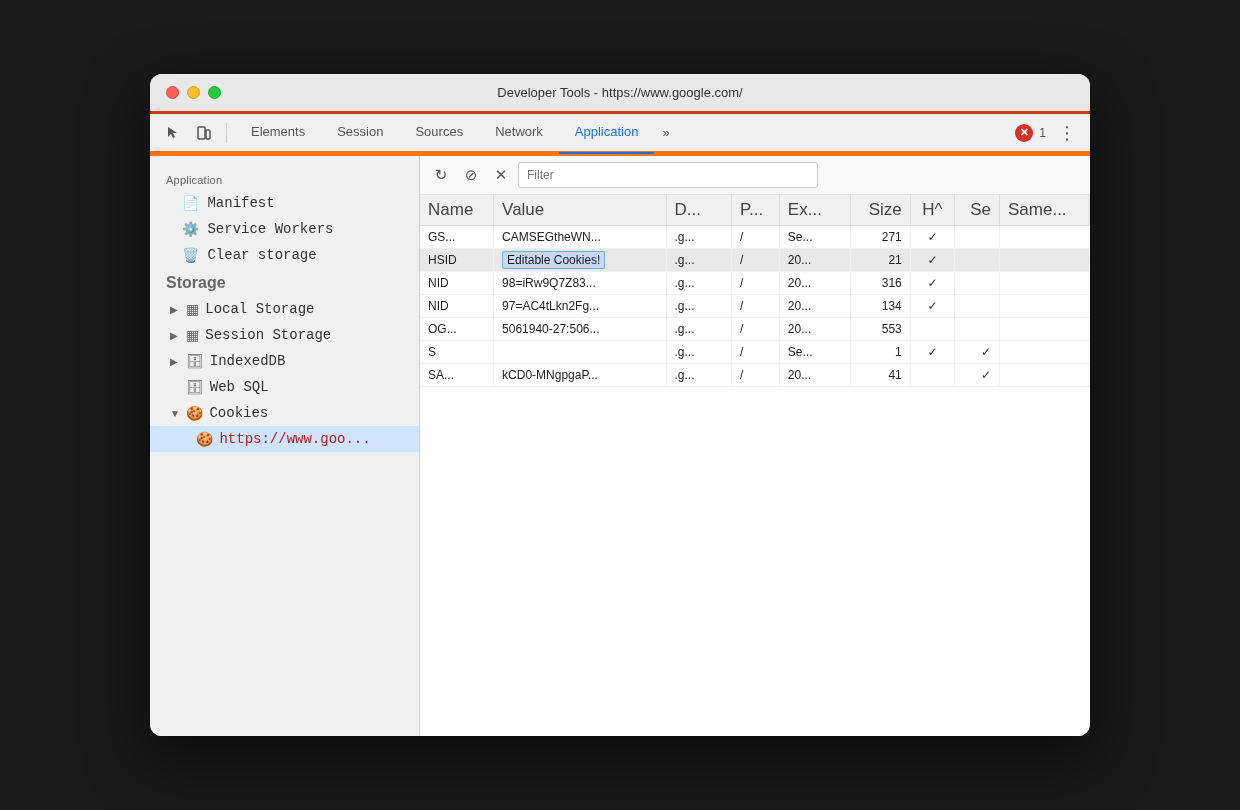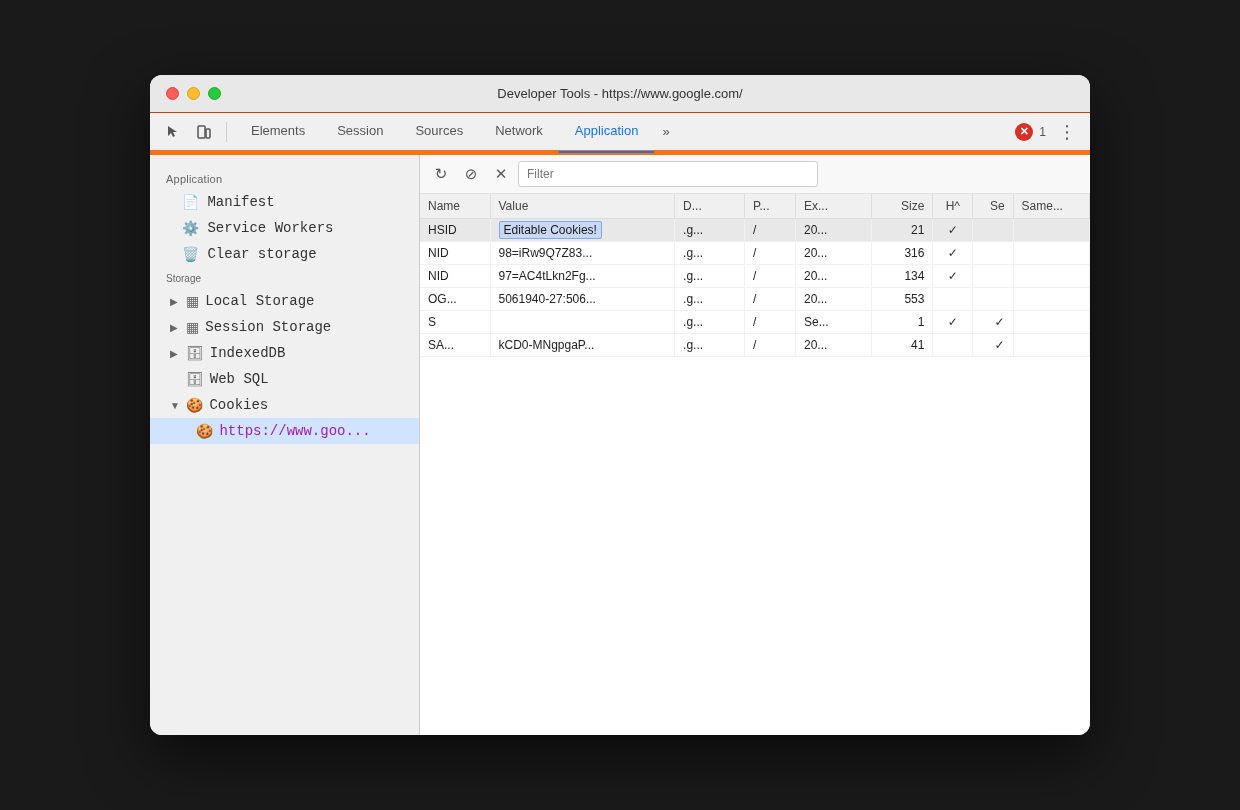--- a/index.html
+++ b/index.html
@@ -23,7 +23,7 @@
       padding: 12px 16px;
       display: flex;
       align-items: center;
-      border-bottom: 1px solid #c2410c;
+      border-bottom: 3px solid #c2410c;
       position: relative;
     }
     .traffic-lights {

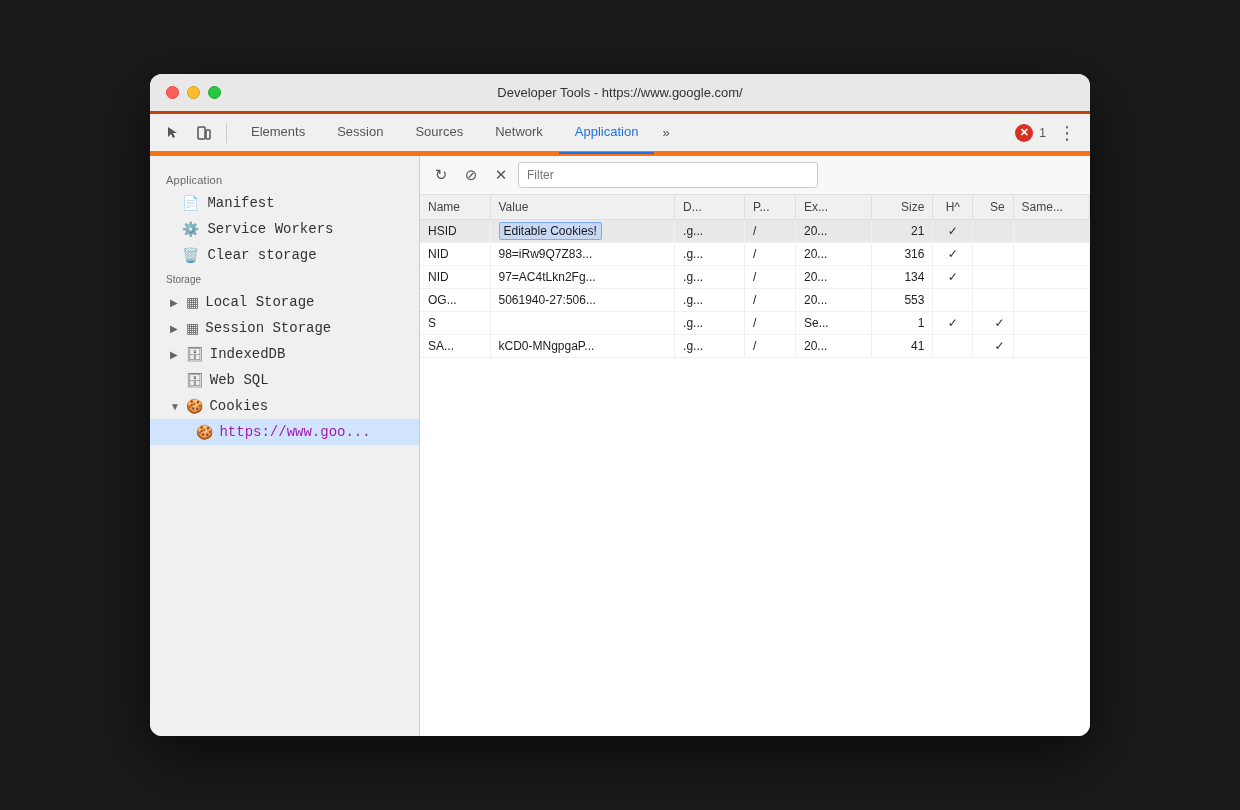--- a/index.html
+++ b/index.html
@@ -240,7 +240,7 @@
       color: #444;
       border-right: 1px solid #ddd;
       white-space: nowrap;
-      font-size: 12px;
+      font-size: 17px;
     }
     td {
       padding: 4px 8px;

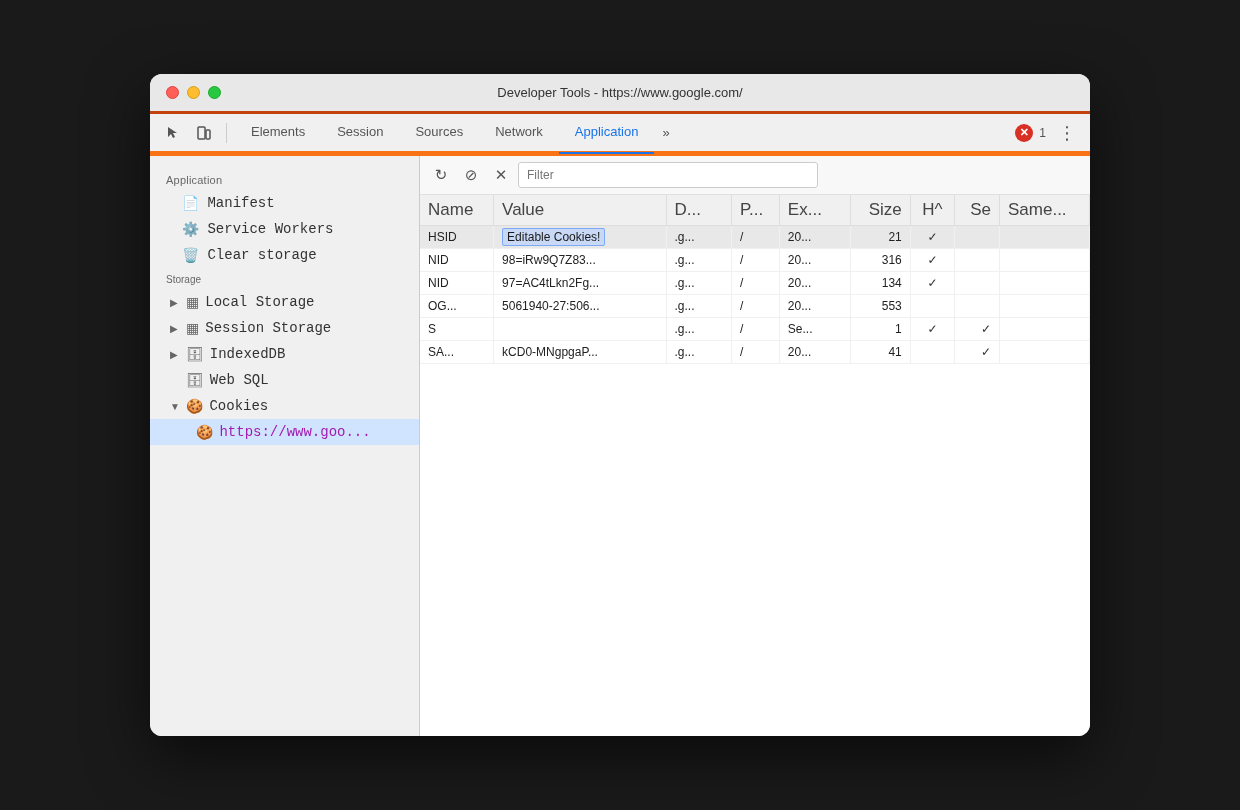--- a/index.html
+++ b/index.html
@@ -402,6 +402,17 @@
             </tr>
           </thead>
           <tbody id="cookie-rows">
+              <tr>
+    <td class="col-name">GS...</td>
+    <td class="col-value">CAMSEGtheWN...</td>
+    <td class="col-domain">.g...</td>
+    <td class="col-path">/</td>
+    <td class="col-expires">Se...</td>
+    <td class="col-size">271</td>
+    <td class="col-http"><span class="checkmark">✓</span></td>
+    <td class="col-secure"><span class="checkmark"></span></td>
+    <td class="col-same"></td>
+  </tr>
               <tr class="selected">
     <td class="col-name">HSID</td>
     <td class="col-value"><span class="editable-value">Editable Cookies!</span></td>

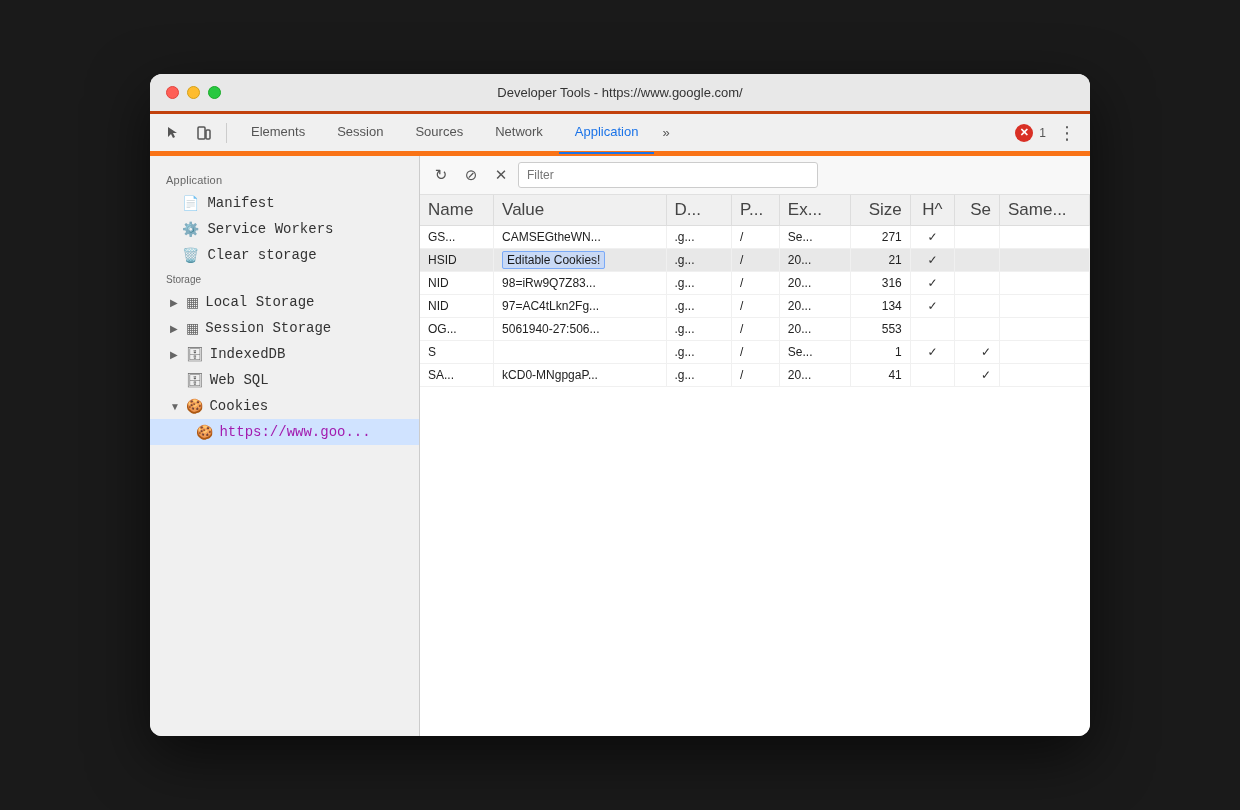--- a/index.html
+++ b/index.html
@@ -163,10 +163,10 @@
     }
     .sidebar-item-label { font-size: 14px; font-family: Liberation Mono, monospace; }
     .storage-title {
-      font-size: 10px;
+      font-size: 16px;
       color: #666;
       padding: 6px 16px 4px;
-      font-weight: 400;
+      font-weight: 700;
     }
     .storage-item {
       display: flex;

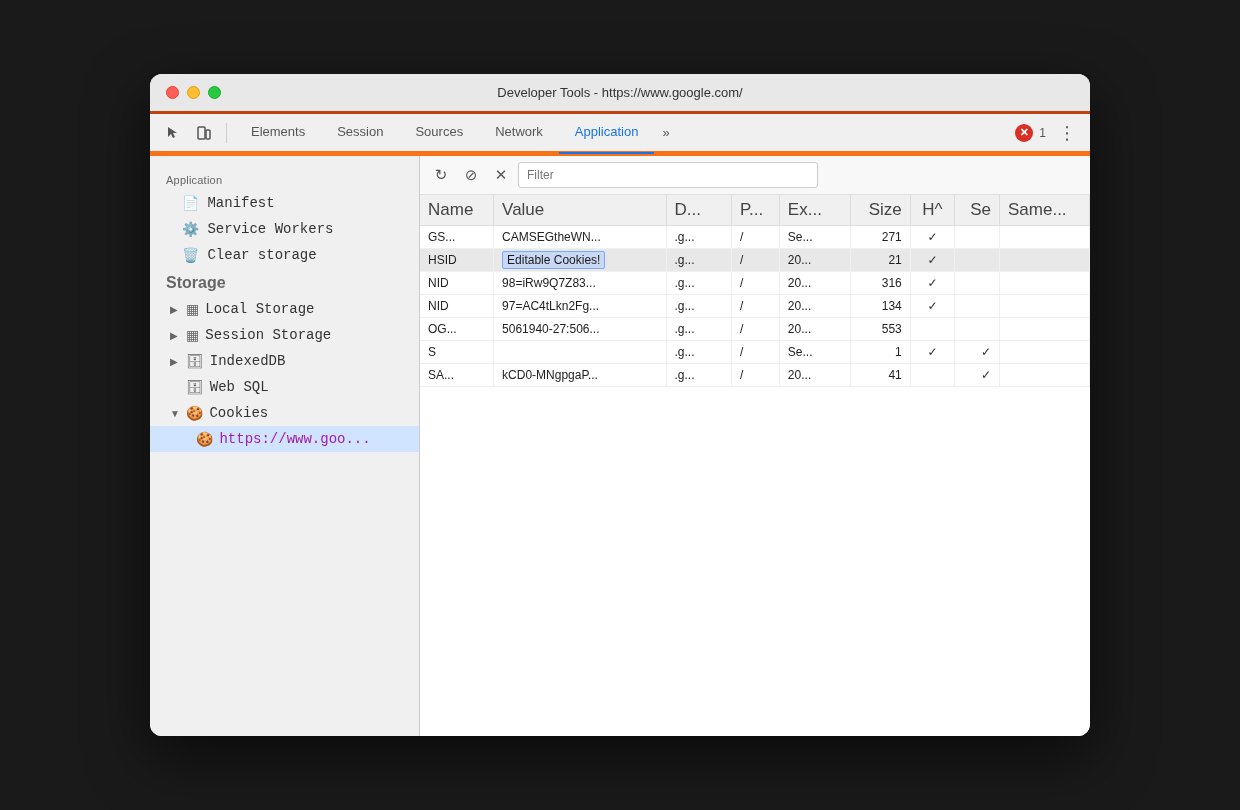--- a/index.html
+++ b/index.html
@@ -373,7 +373,7 @@
       </div>
       <div class="storage-item active" style="padding-left:46px; background:#d0e3ff;">
         <span class="sidebar-icon">🍪</span>
-        <span class="sidebar-item-label" style="color:#a21caf;">https://www.goo...</span>
+        <span class="sidebar-item-label" style="color:#b91c1c;">https://www.goo...</span>
       </div>
     </div>
 

